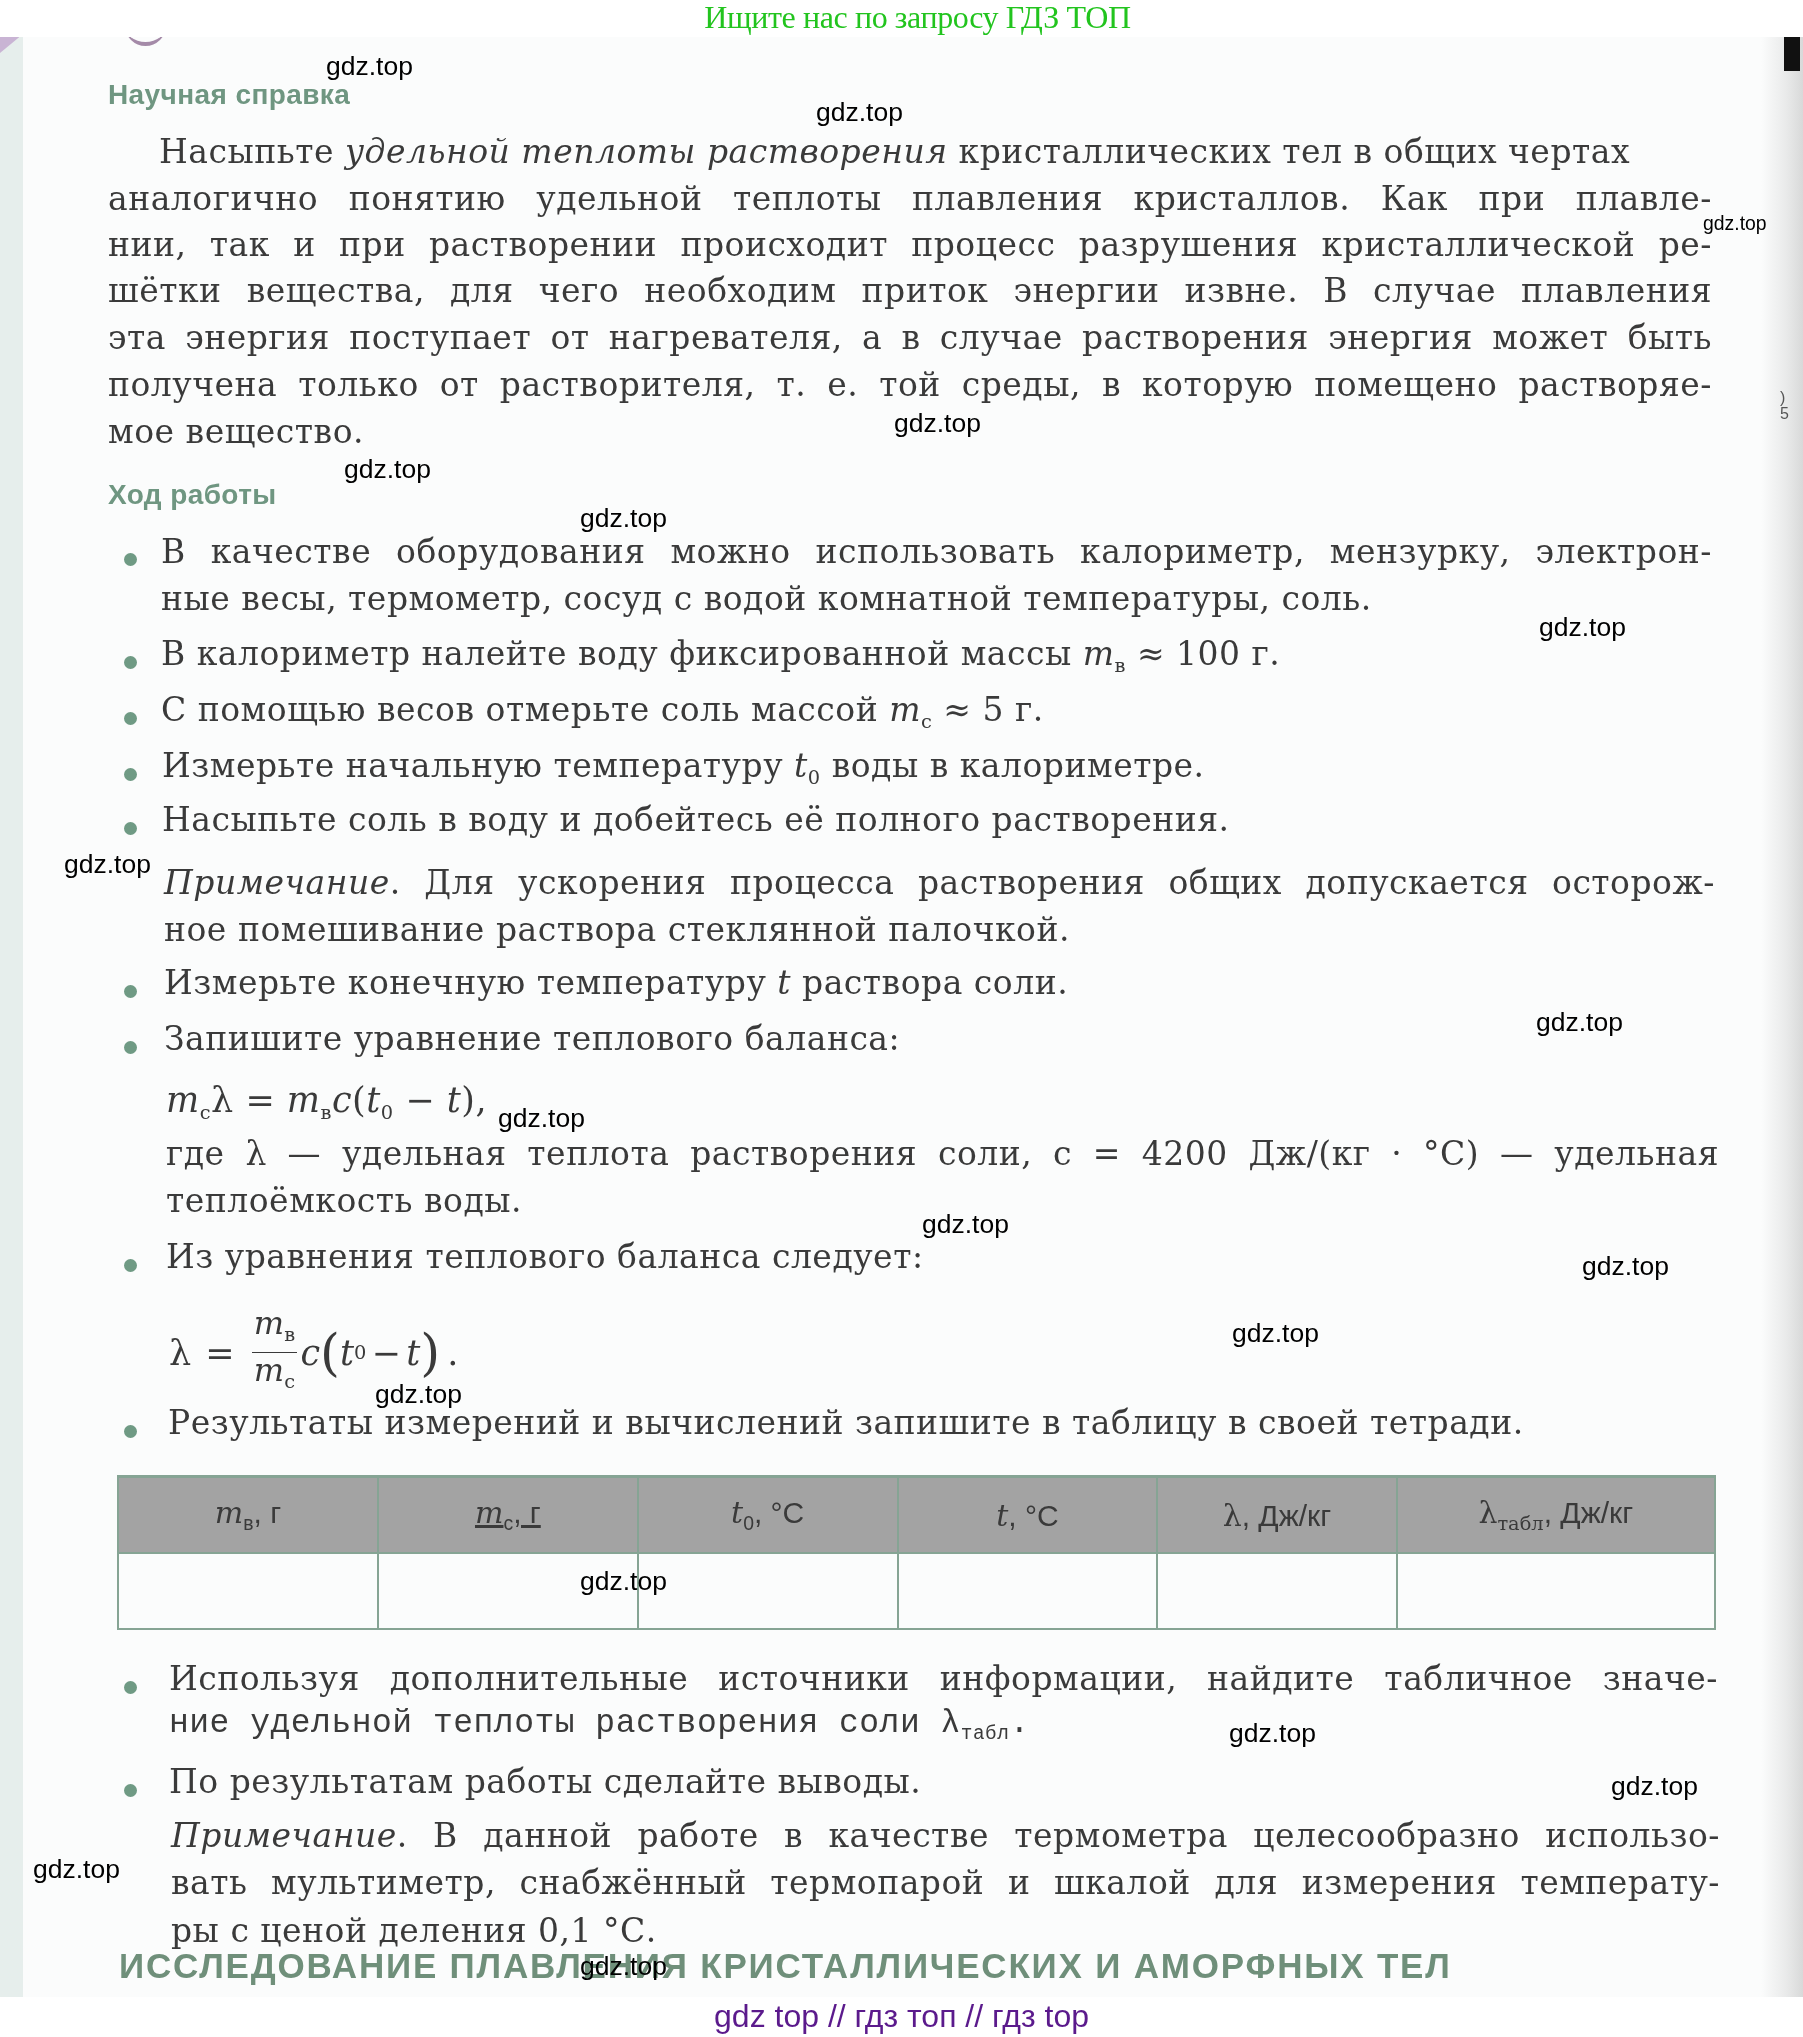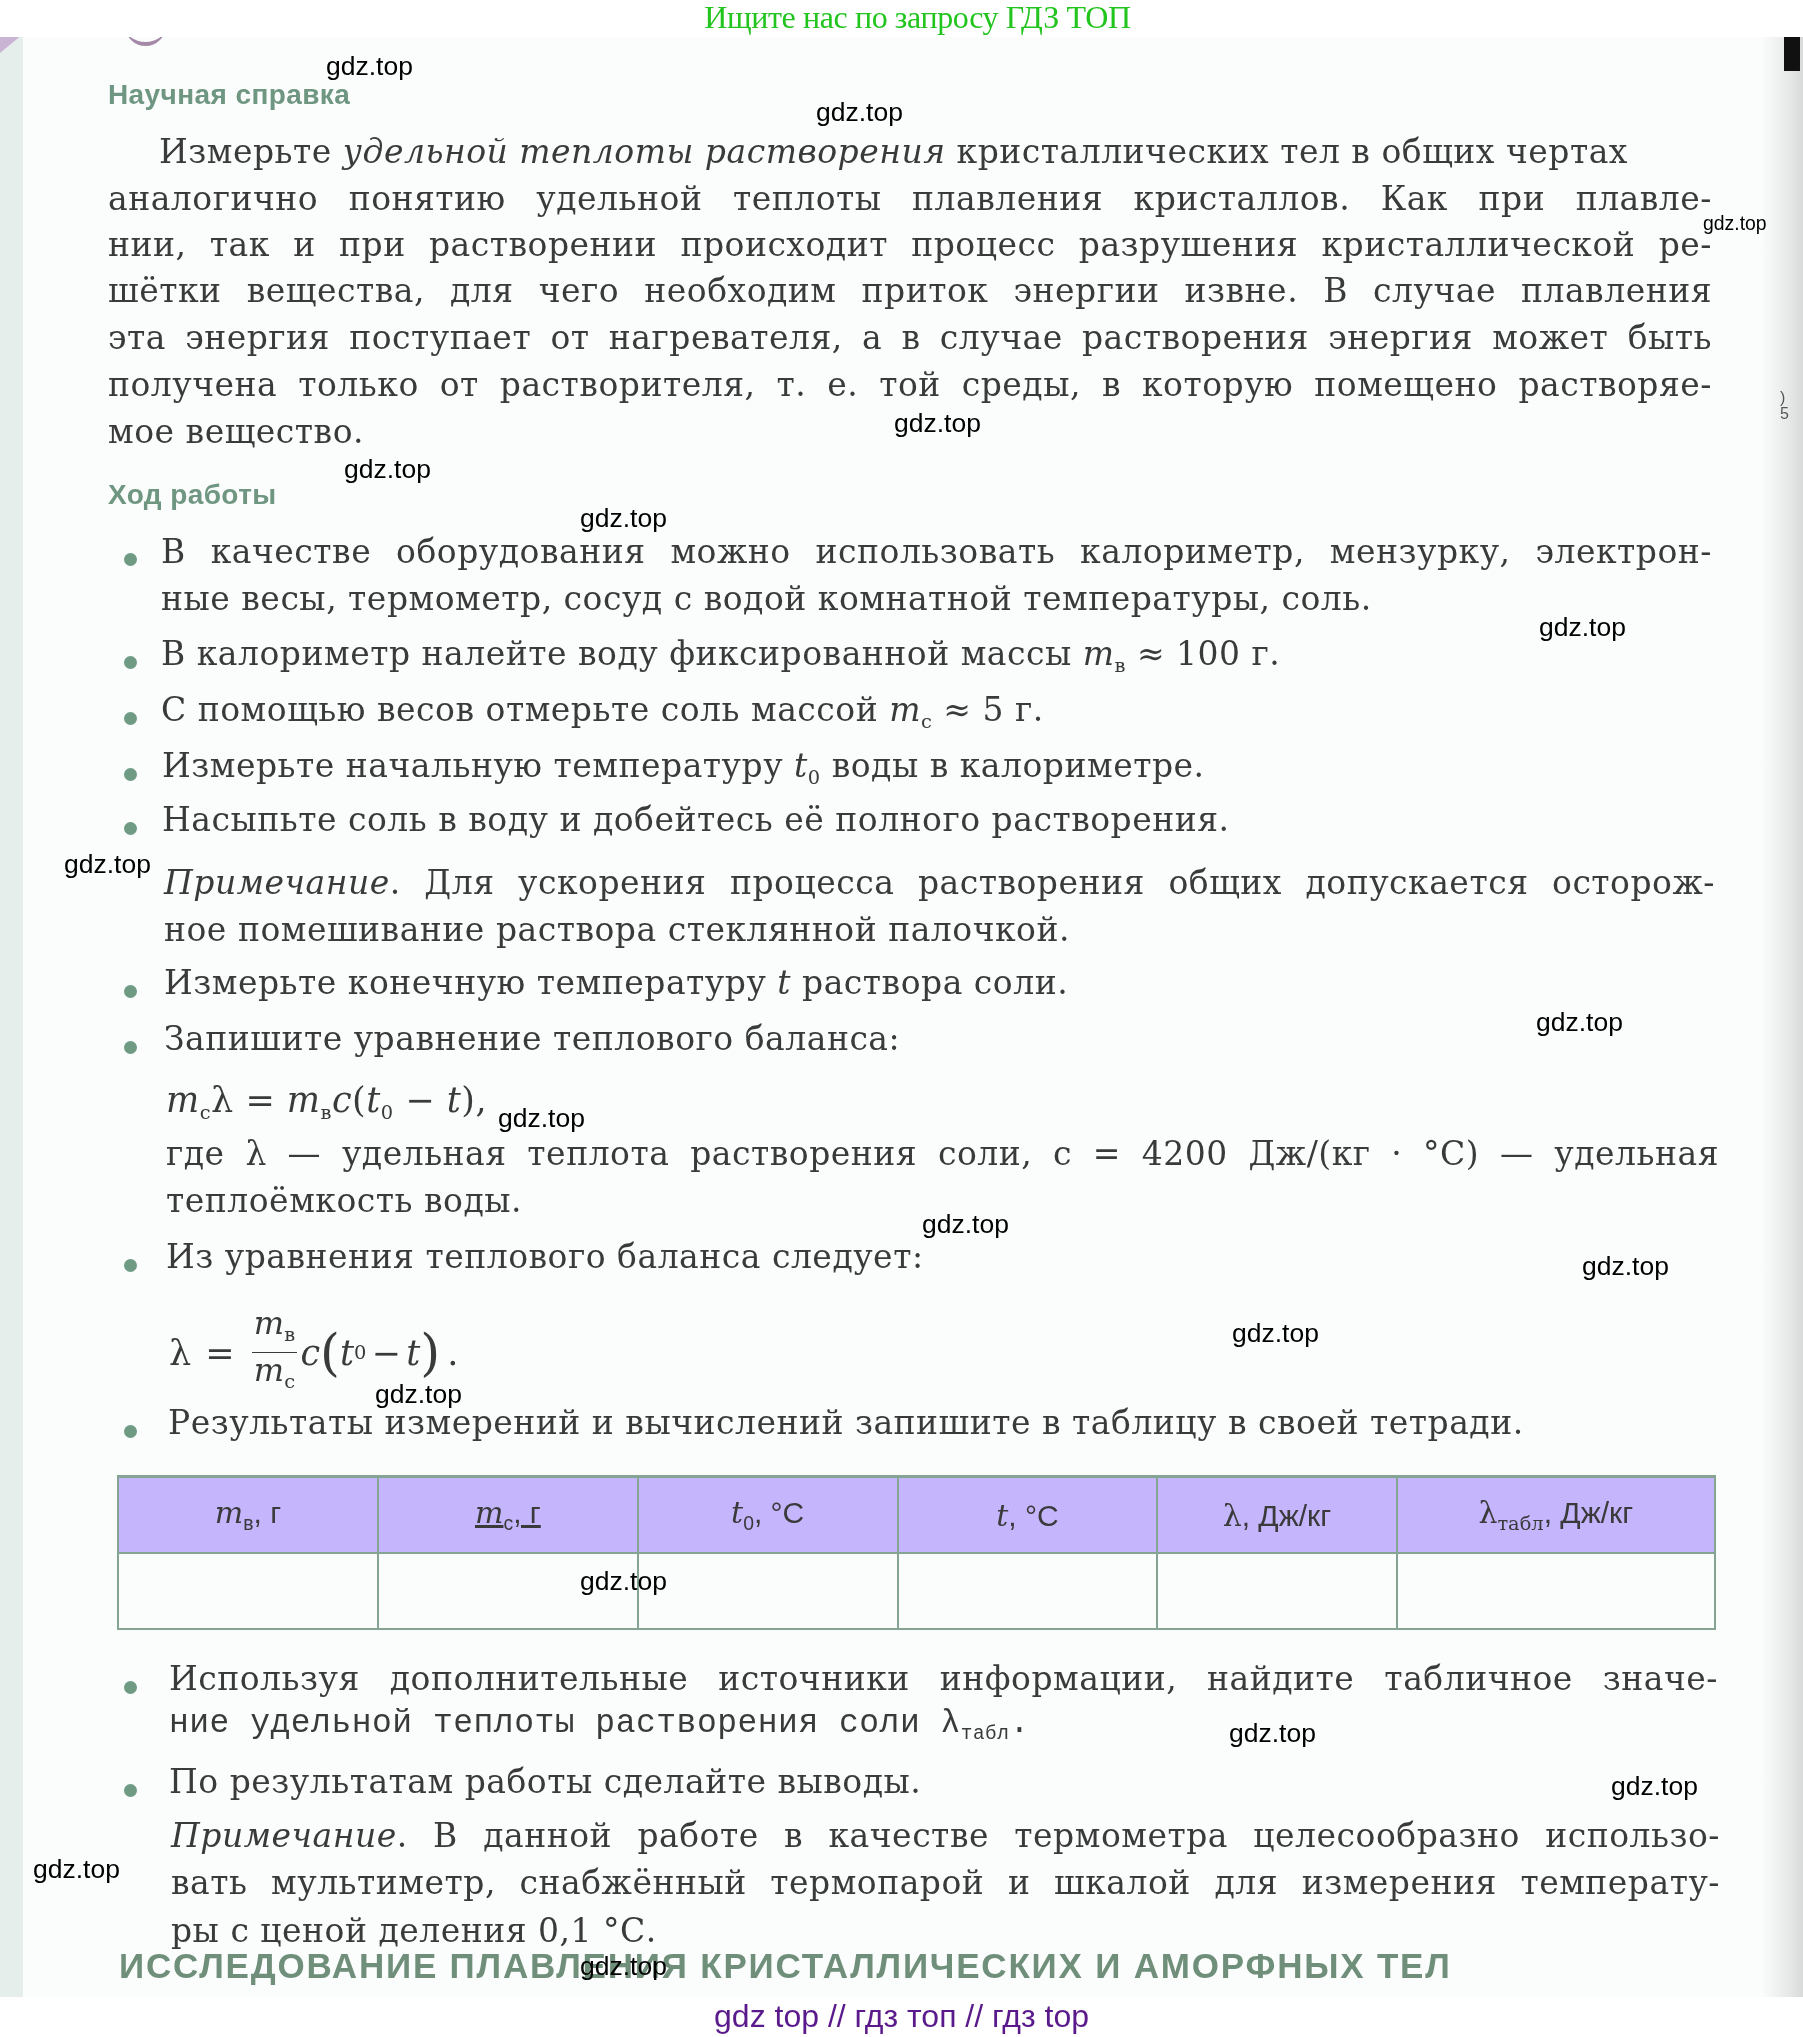--- a/index.html
+++ b/index.html
@@ -65,7 +65,7 @@
 
 <div class="h" style="top:79px;">Научная справка</div>
 
-<div class="line" style="left:159px; top:132px; width:1553px;"><span>Измерьте </span><span class="it">удельной теплоты растворения</span><span> кристаллических тел в общих чертах</span></div>
+<div class="line" style="left:159px; top:132px; width:1553px;"><span>Насыпьте </span><span class="it">удельной теплоты растворения</span><span> кристаллических тел в общих чертах</span></div>
 <div class="line just" style="left:108px; top:179px; width:1604px;">аналогично понятию удельной теплоты плавления кристаллов. Как при плавле-</div>
 <div class="line just" style="left:108px; top:225px; width:1604px;">нии, так и при растворении происходит процесс разрушения кристаллической ре-</div>
 <div class="line just" style="left:108px; top:271px; width:1604px;">шётки вещества, для чего необходим приток энергии извне. В случае плавления</div>

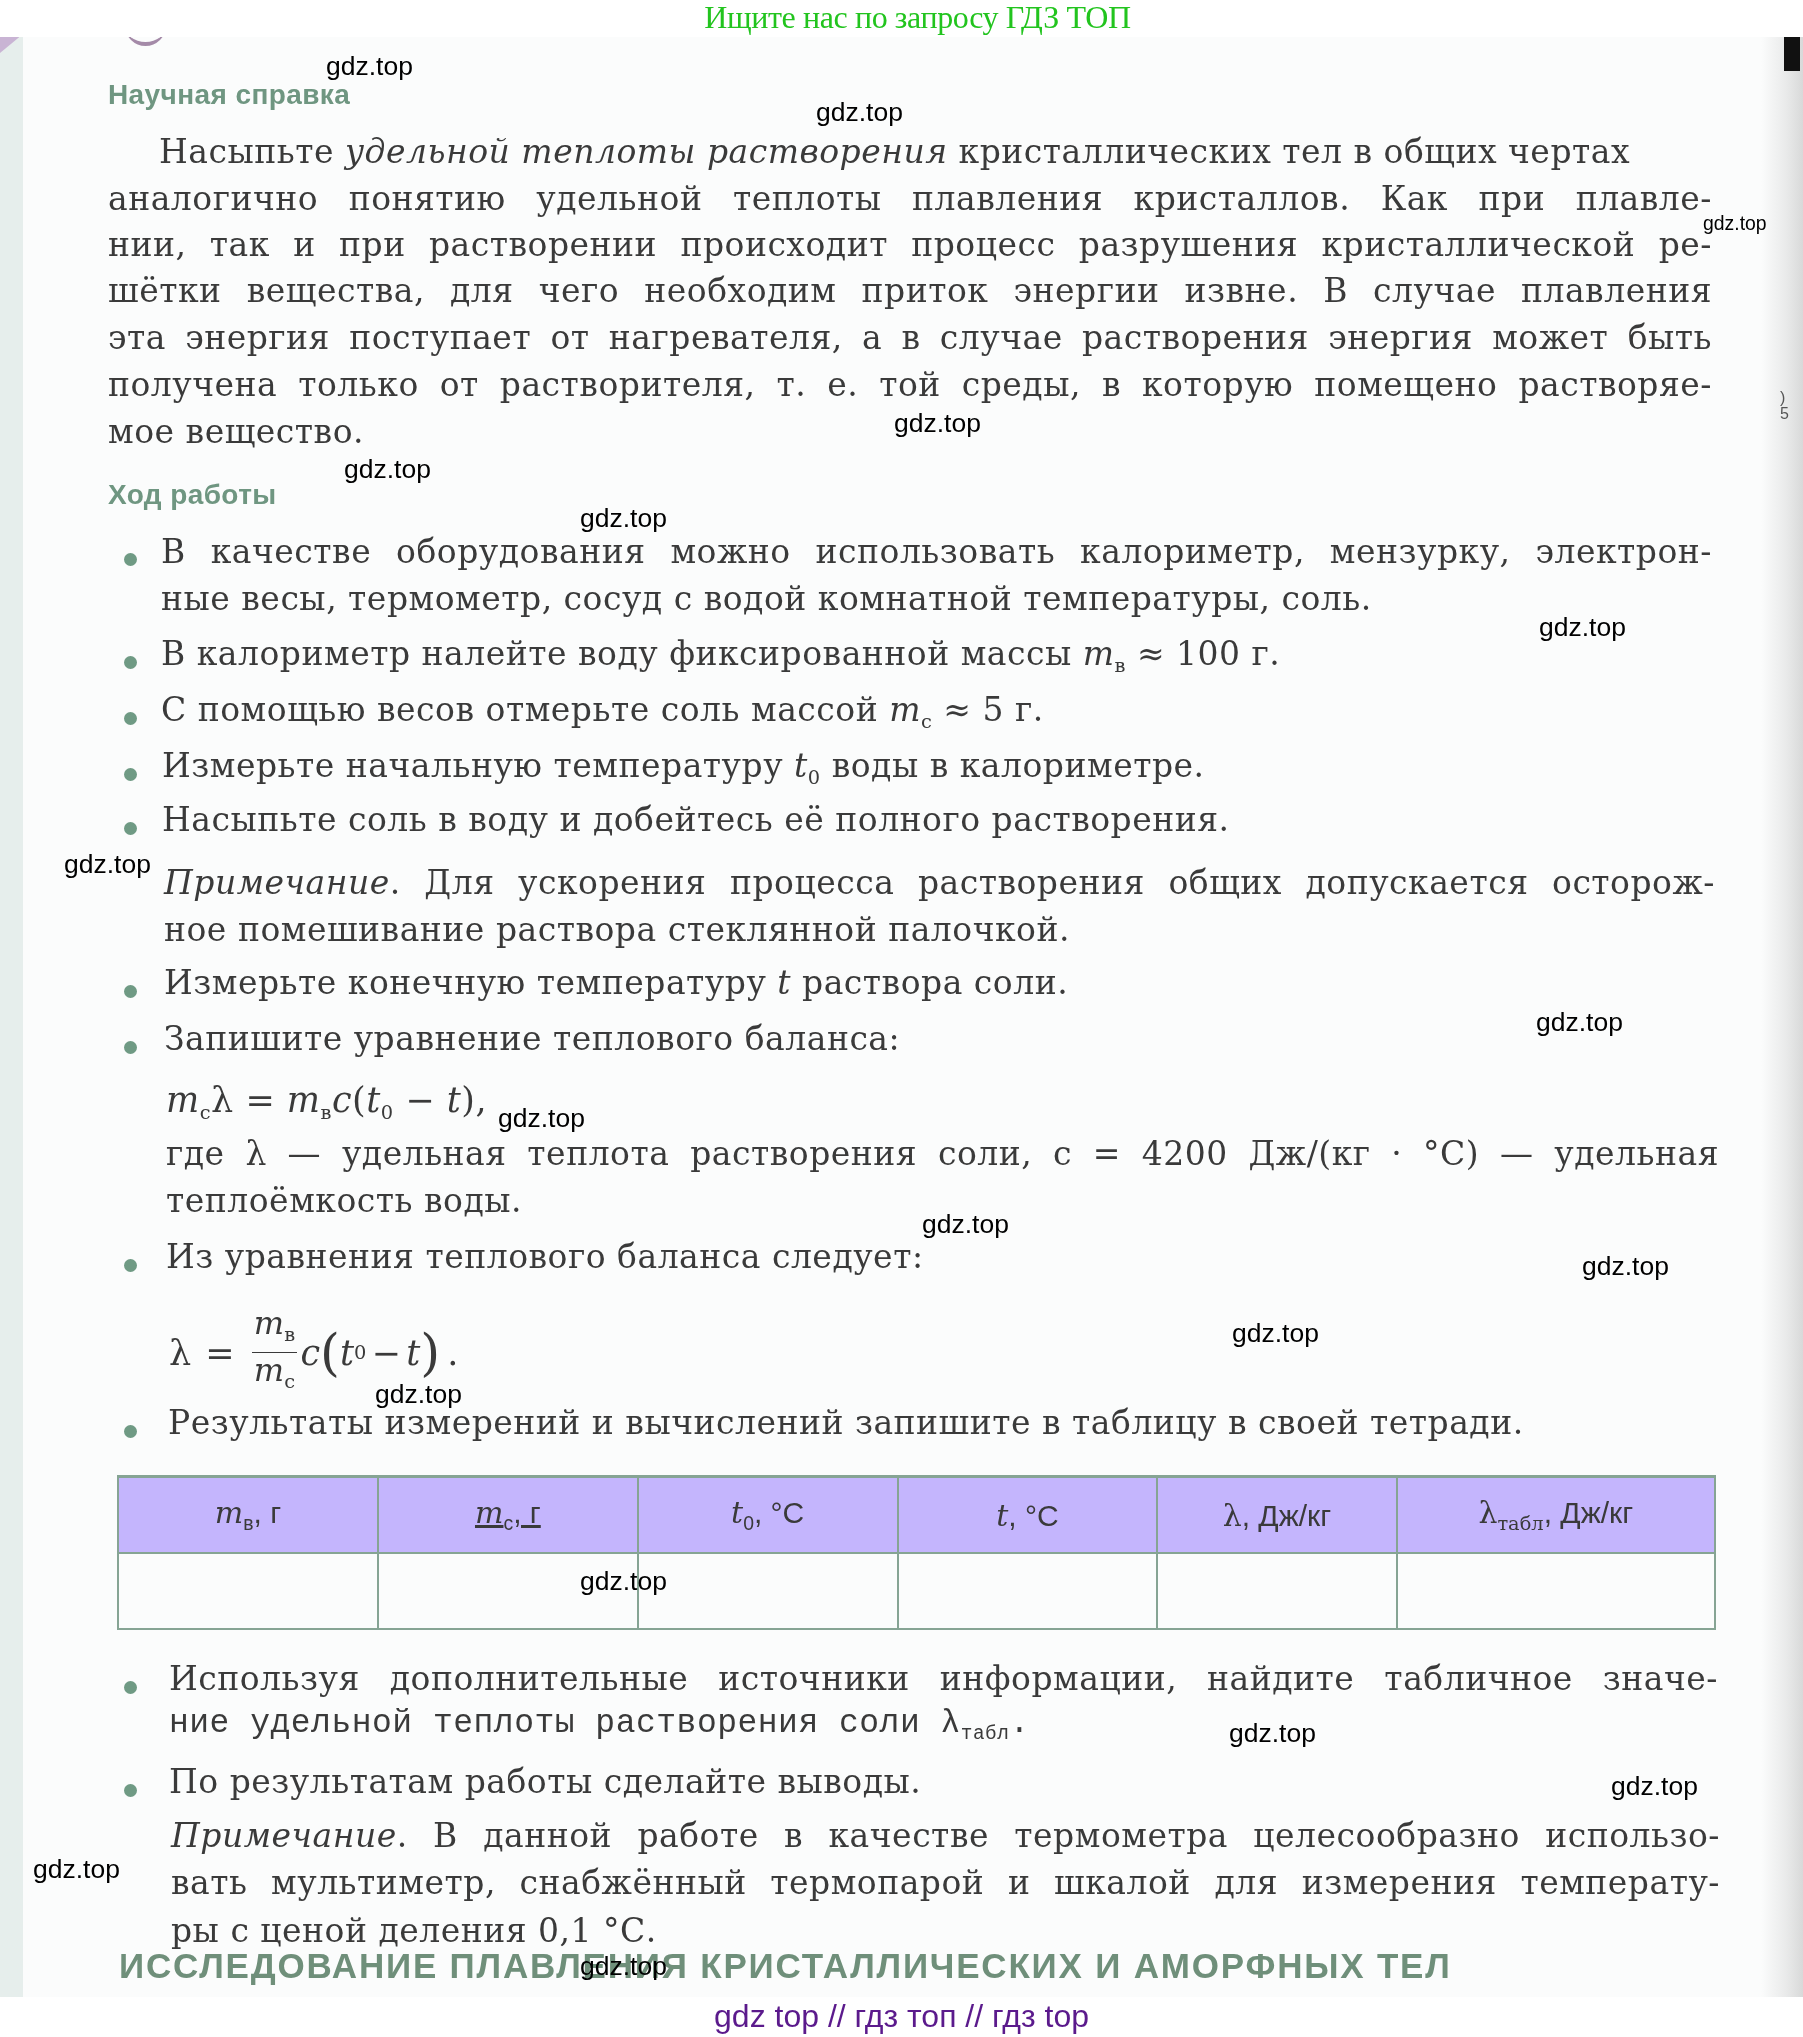--- a/index.html
+++ b/index.html
@@ -35,7 +35,7 @@
 
   table.res { position:absolute; left:117px; top:1475px; width:1599px; border-collapse:collapse; }
   table.res td, table.res th { border:2.6px solid #86a494; font-weight:normal; text-align:center; }
-  table.res th { background:#c4b5fd; height:72px; font-family:"Liberation Sans",sans-serif; font-size:30px; color:#3a3a3a; }
+  table.res th { background:#a3a3a3; height:72px; font-family:"Liberation Sans",sans-serif; font-size:30px; color:#3a3a3a; }
   table.res th .m { font-family:"DejaVu Serif",serif; font-style:italic; }
   table.res td { height:72px; background:#fbfcfc; }
   table.res tr:first-child th { border-top:3.5px solid #86a494; }

